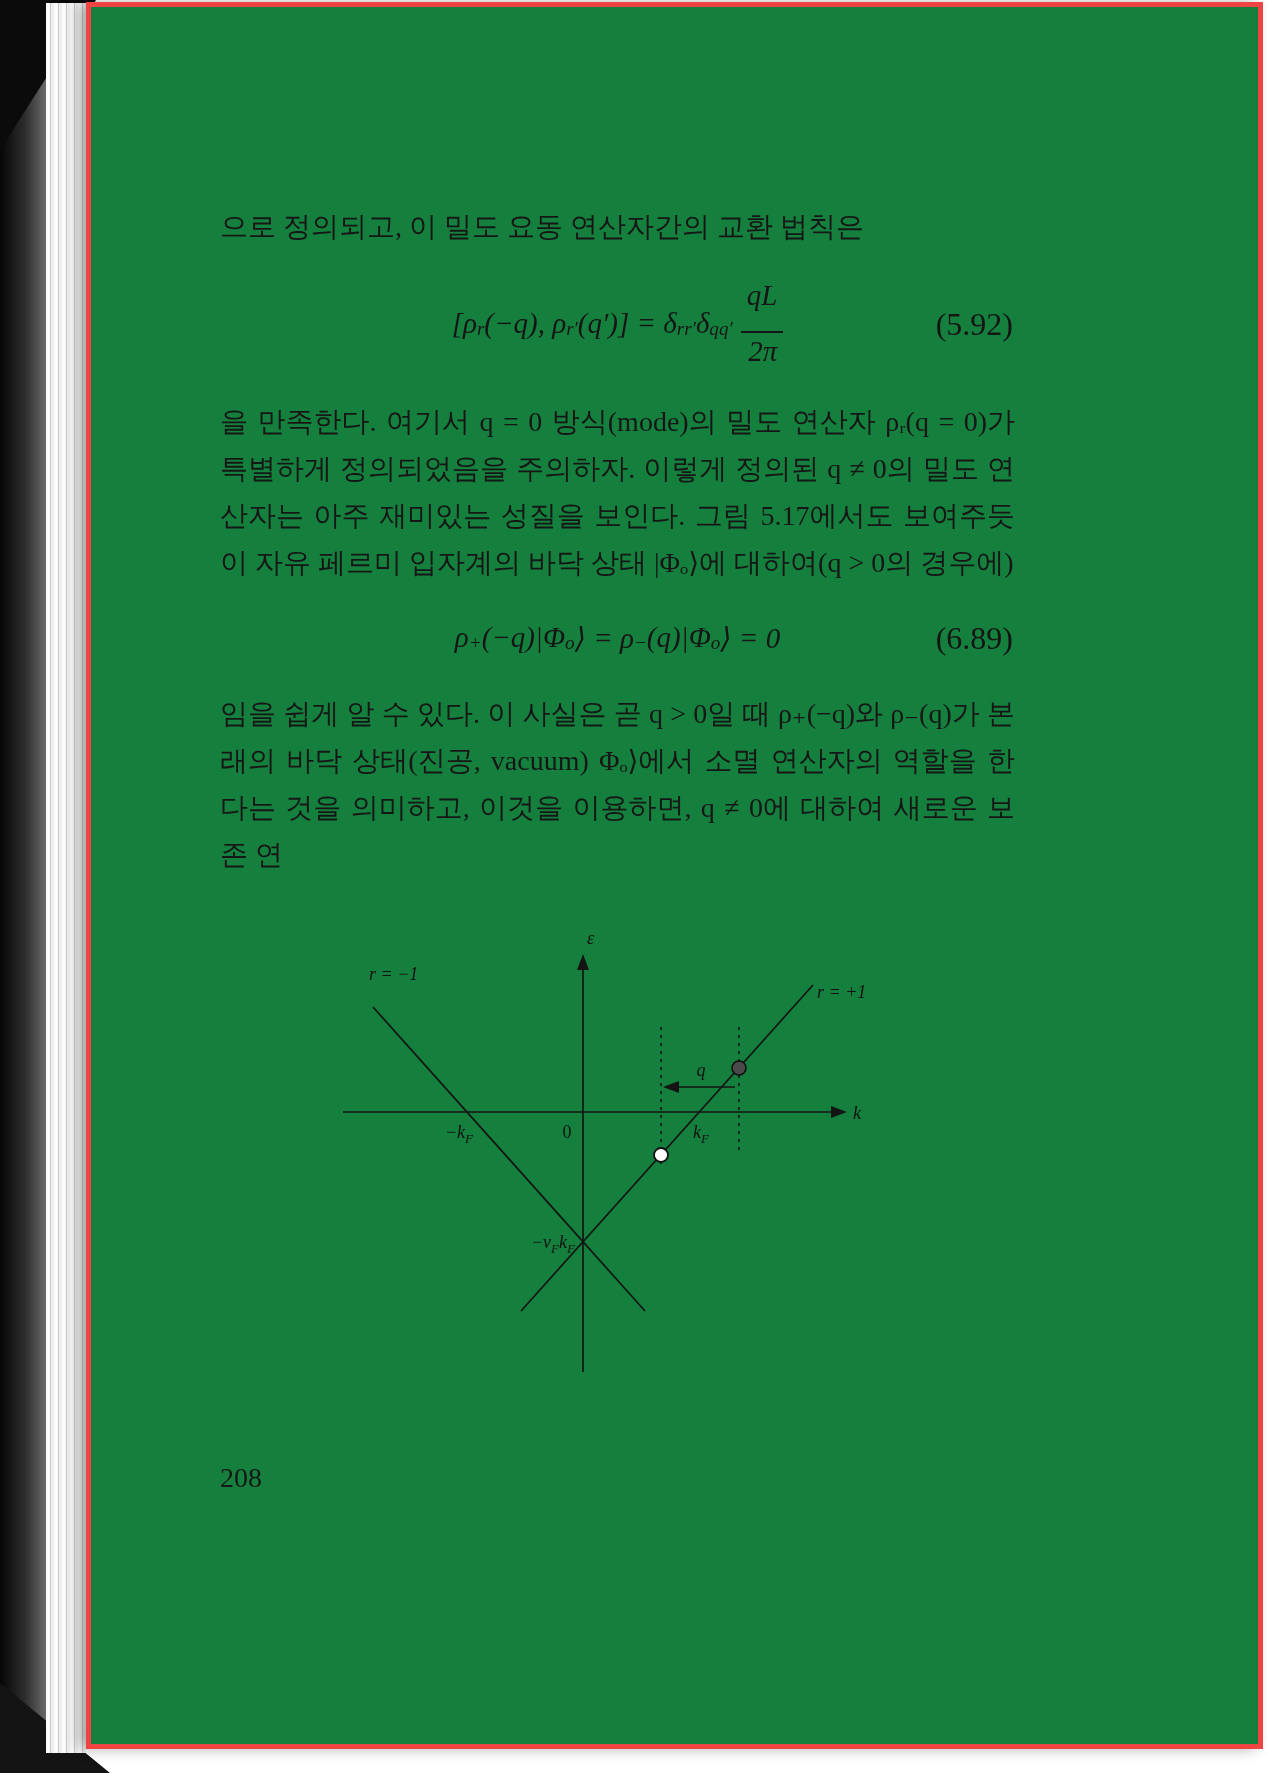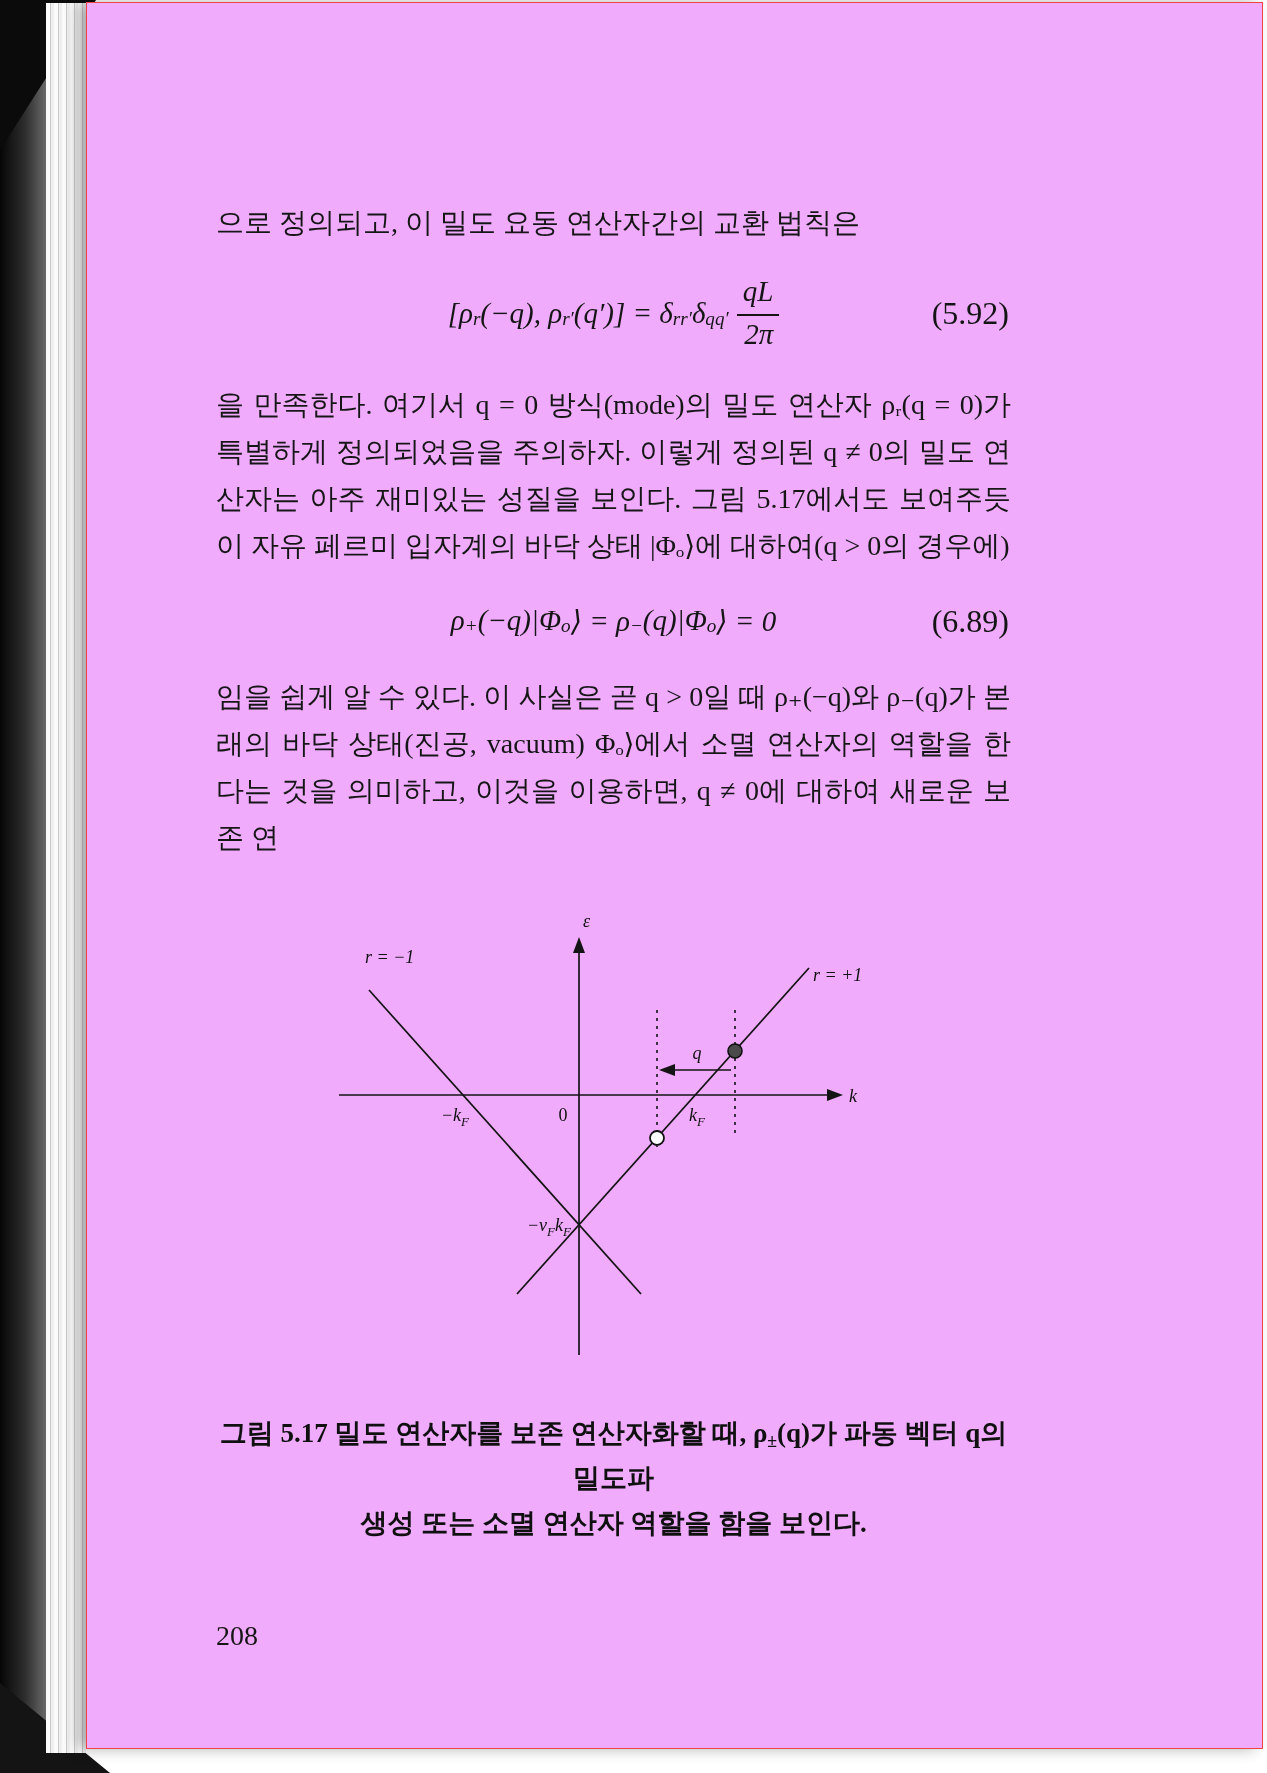--- a/index.html
+++ b/index.html
@@ -17,8 +17,8 @@
               background:repeating-linear-gradient(90deg,#fbfbfb 0 4px,#c9c9c9 4px 5px,#efefef 5px 8px);}
 
   
-  .page{position:absolute;left:86px;top:2px;right:4px;bottom:24px;background:#f0abfc;
-        border:1px solid #ef4444;box-shadow:-8px 0 14px rgba(0,0,0,.30);}
+  .page{position:absolute;left:86px;top:2px;right:4px;bottom:24px;background:#15803d;
+        border:5px solid #ef4444;box-shadow:-8px 0 14px rgba(0,0,0,.30);}
   .content{padding:196px 0 0 129px;width:795px;}
 
   .body-text{margin:0;font-size:28px;line-height:47px;text-align:justify;color:#161616;}

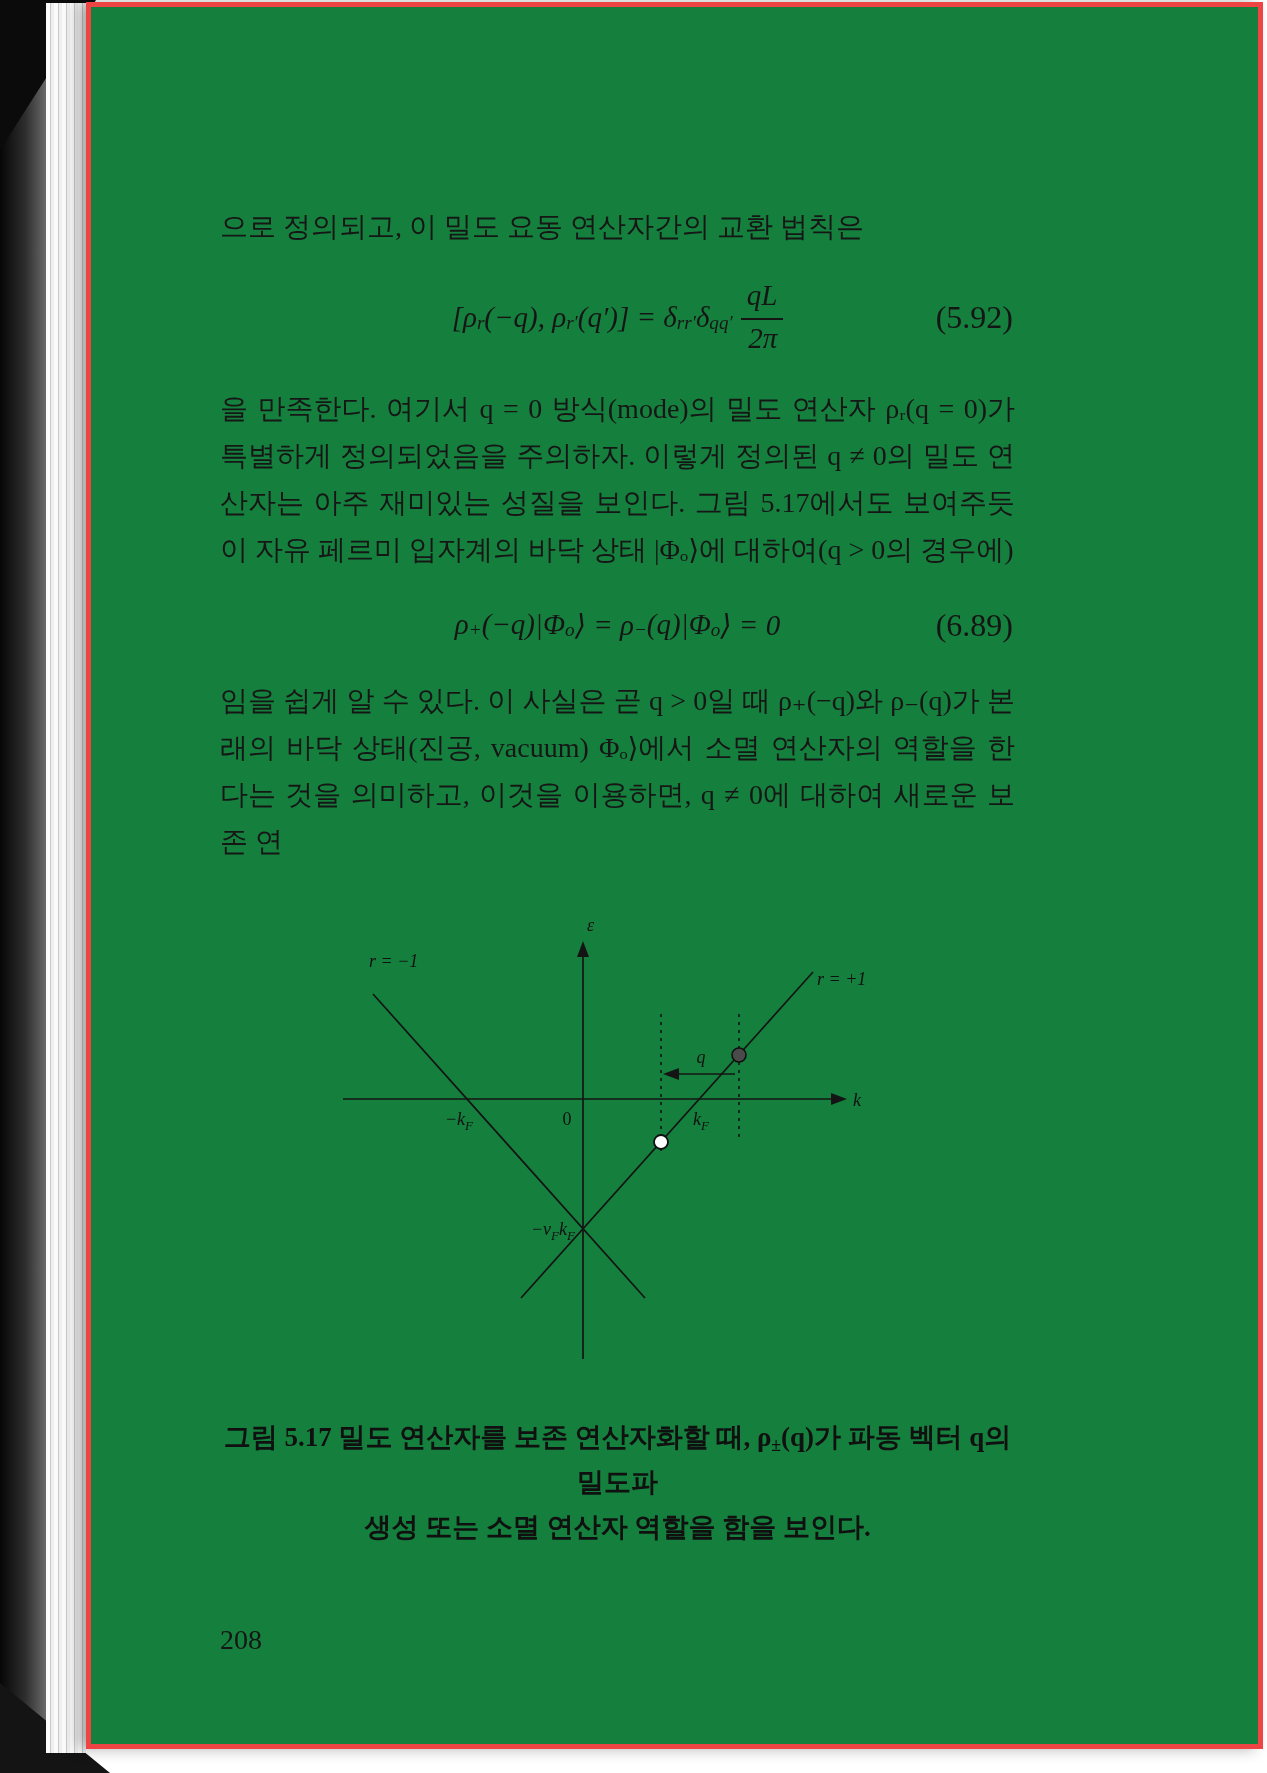--- a/index.html
+++ b/index.html
@@ -29,7 +29,7 @@
   .esub{font-size:0.66em;font-style:italic;vertical-align:baseline;position:relative;bottom:-0.28em;line-height:0;}
   .eq-num{position:absolute;right:2px;top:50%;transform:translateY(-50%);font-style:normal;font-size:32px;}
   .frac{display:inline-block;vertical-align:middle;text-align:center;margin-left:8px;line-height:1.1;}
-  .frac .num{display:block;padding:0 6px 6px;}
+  .frac .num{display:block;padding:0 6px 19px;}
   .frac .den{display:block;border-top:2px solid #151515;padding:3px 6px 0;text-align:right;}
 
   .figure{margin:48px 0 0 115px;}

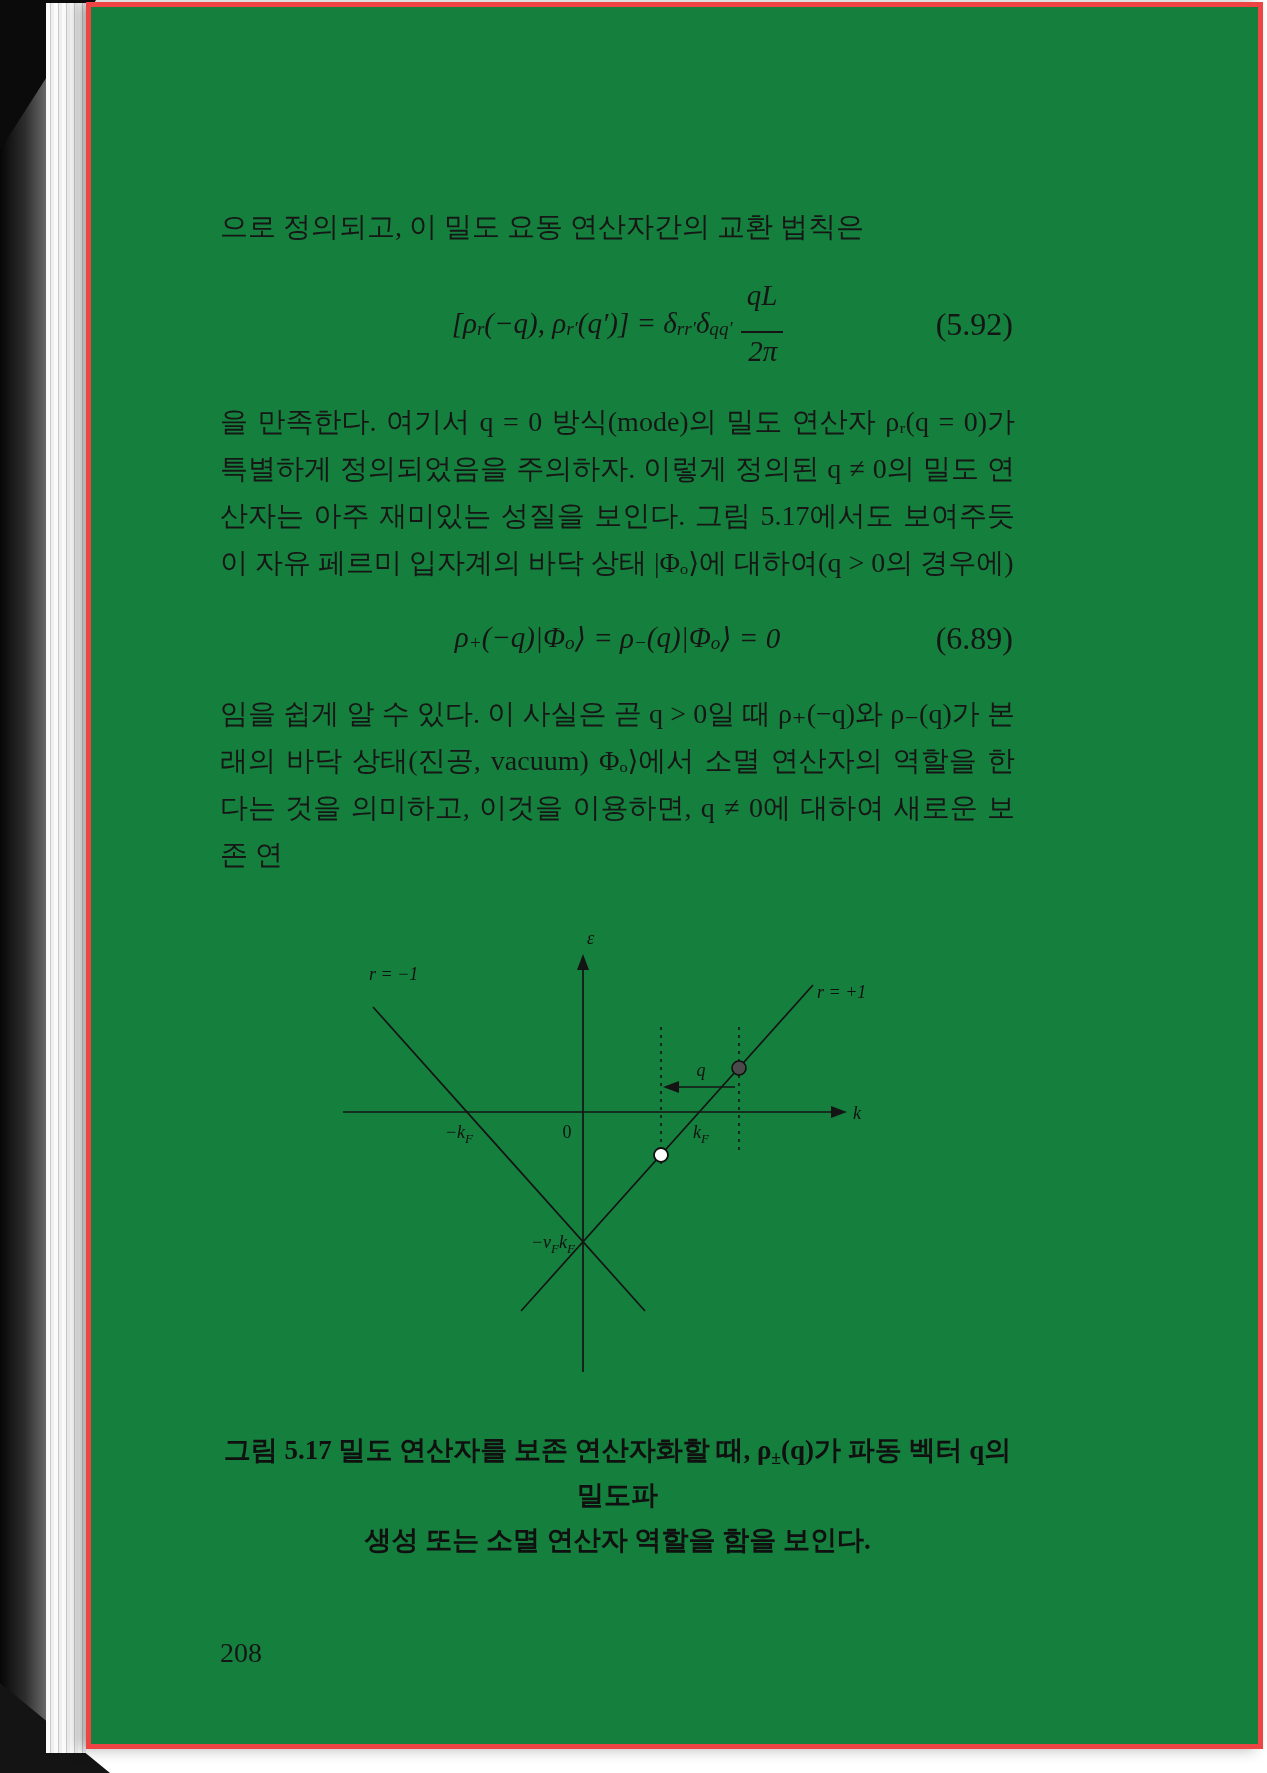--- a/index.html
+++ b/index.html
@@ -129,10 +129,6 @@
         </svg>
       </div>
 
-      <div class="caption">
-        <div><span>그림 5.17 밀도 연산자를 보존 연산자화할 때, ρ</span><sub class="esub">±</sub><span>(q)가 파동 벡터 q의 밀도파</span></div>
-        <div>생성 또는 소멸 연산자 역할을 함을 보인다.</div>
-      </div>
 
       <div class="page-number">208</div>
 

